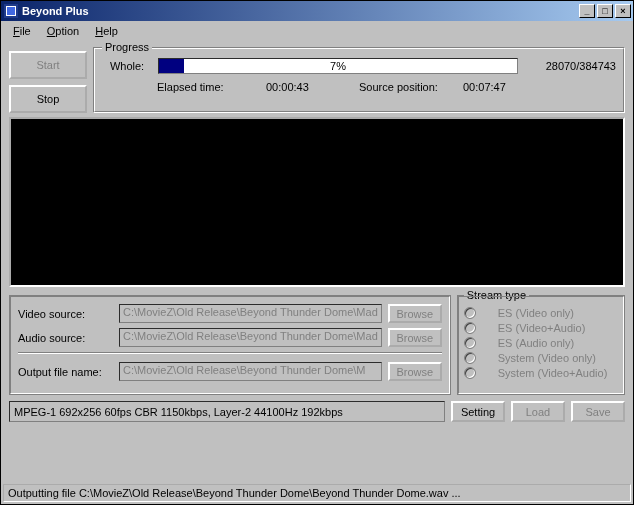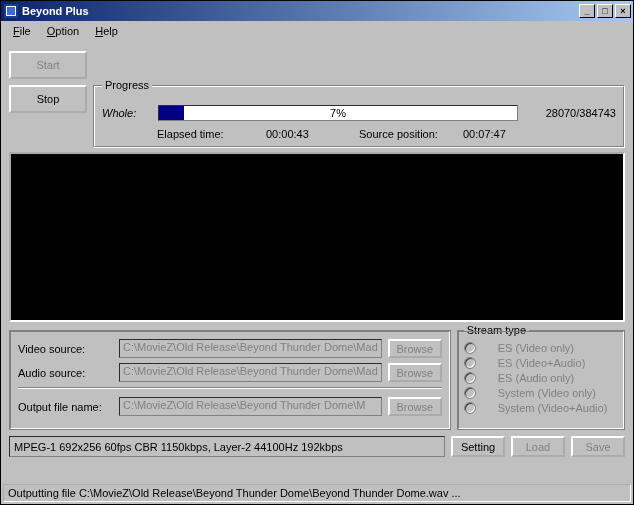--- a/index.html
+++ b/index.html
@@ -18,7 +18,7 @@
 .left-buttons { display: flex; flex-direction: column; gap: 6px; width: 78px; padding-top:4px;}
 .btn { height: 28px; background: #c0c0c0; border: 2px outset #fff; cursor: pointer; font-size: 11px; display:flex; align-items:center; justify-content:center; }
 .btn.disabled { color: #808080; cursor: default; }
-.groupbox { border: 1px solid #808080; border-right-color:#fff; border-bottom-color:#fff; position: relative; padding: 19px 8px 6px 8px; flex:1;margin-top:38px; }
+.groupbox { border: 1px solid #808080; border-right-color:#fff; border-bottom-color:#fff; position: relative; padding: 10px 8px 6px 8px; flex:1; }
 .groupbox .inner-border{ position:absolute; inset:0; border:1px solid #fff; border-right-color:#808080; border-bottom-color:#808080; pointer-events:none;}
 .groupbox-title { position: absolute; top: -7px; left: 8px; background: #c0c0c0; padding: 0 3px; }
 .progress-line { display: flex; align-items: center; gap: 6px; margin-bottom: 6px; }

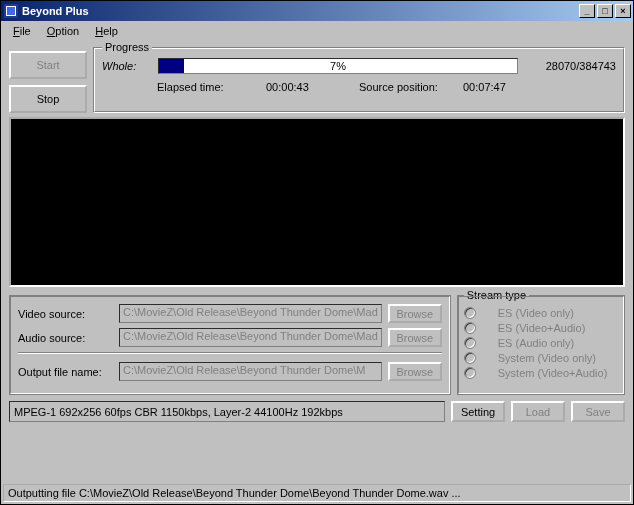--- a/index.html
+++ b/index.html
@@ -22,7 +22,7 @@
 .groupbox .inner-border{ position:absolute; inset:0; border:1px solid #fff; border-right-color:#808080; border-bottom-color:#808080; pointer-events:none;}
 .groupbox-title { position: absolute; top: -7px; left: 8px; background: #c0c0c0; padding: 0 3px; }
 .progress-line { display: flex; align-items: center; gap: 6px; margin-bottom: 6px; }
-.progress-label { width: 50px; text-align: left; font-style: italic; }
+.progress-label { width: 50px; text-align: center; }
 .progressbar { flex: 1; height: 16px; background: #fff; border: 1px inset #808080; position: relative; }
 .progressbar-fill { height: 100%; background: #000080; }
 .progressbar-text { position: absolute; inset: 0; display: flex; align-items: center; justify-content: center; color: #000; font-size:11px; }

